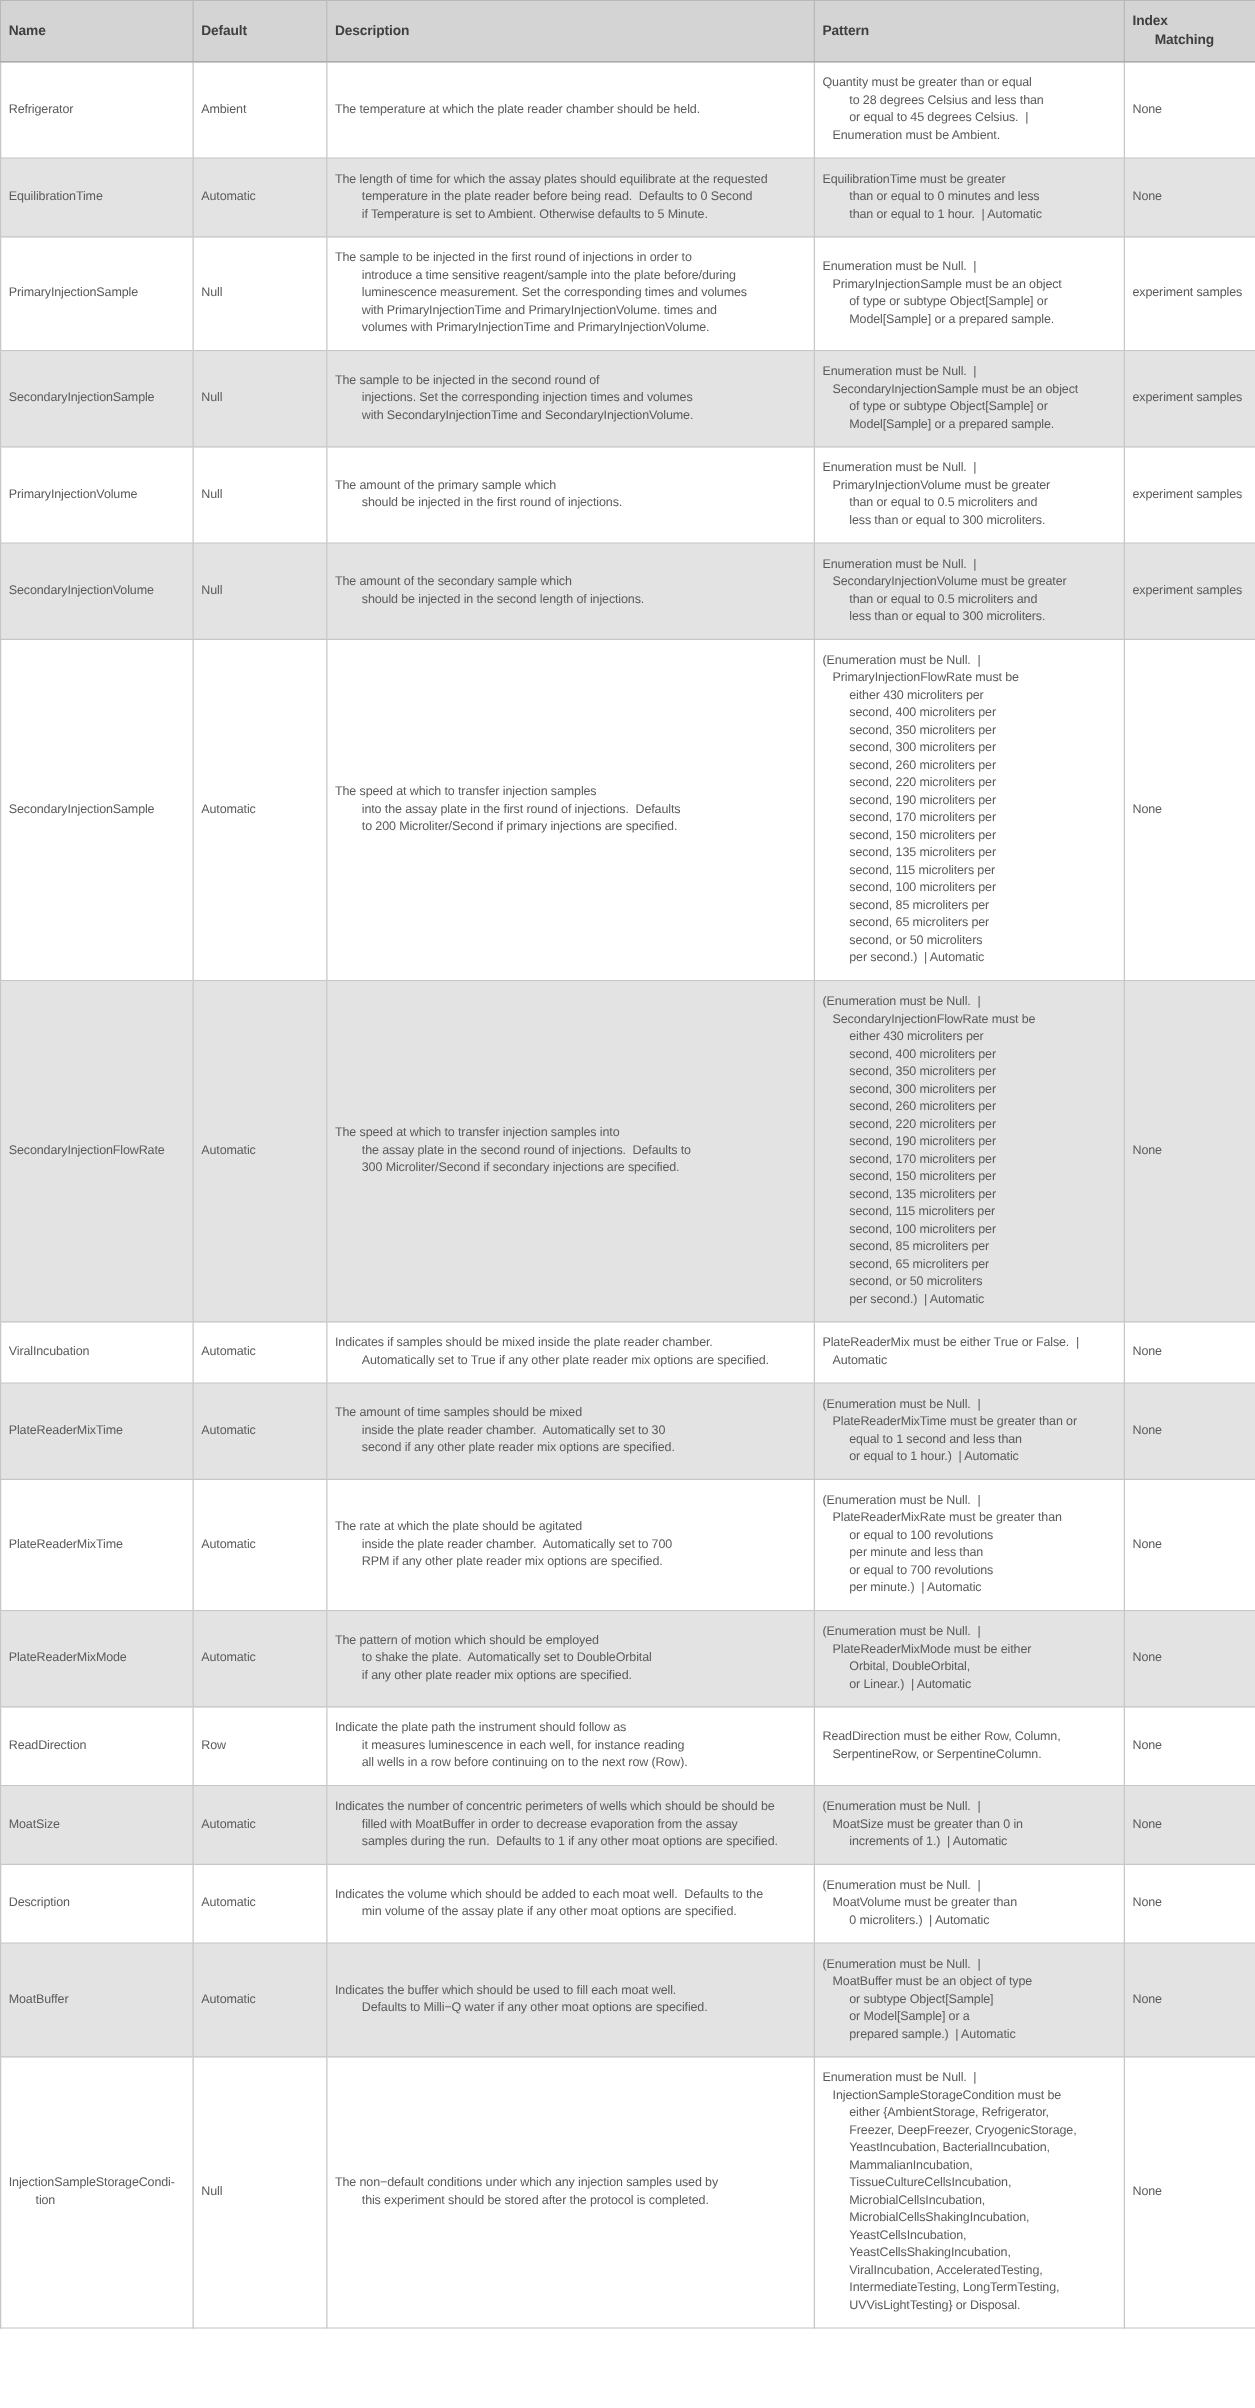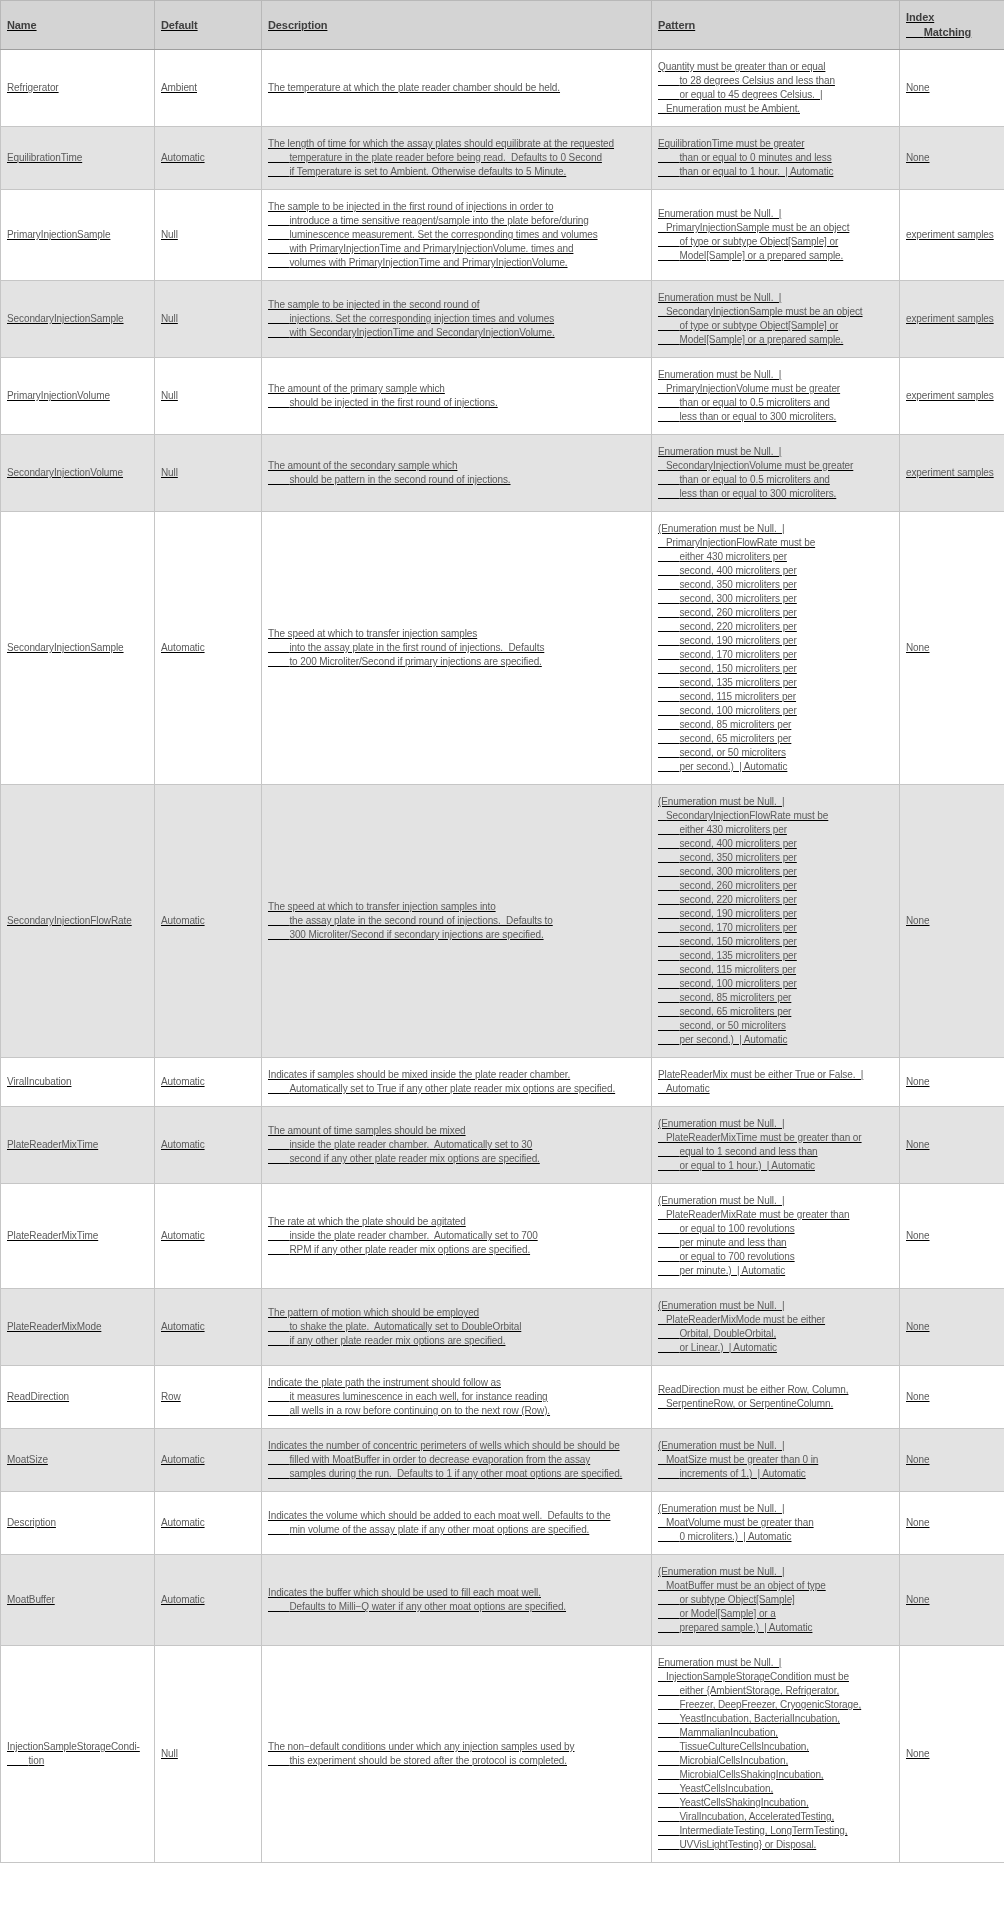--- a/index.html
+++ b/index.html
@@ -19,7 +19,6 @@
   }
   .doc-table-wrap {
     width: 989px;
-    text-decoration: underline;
   }
   table.options-table {
     width: 1004px;

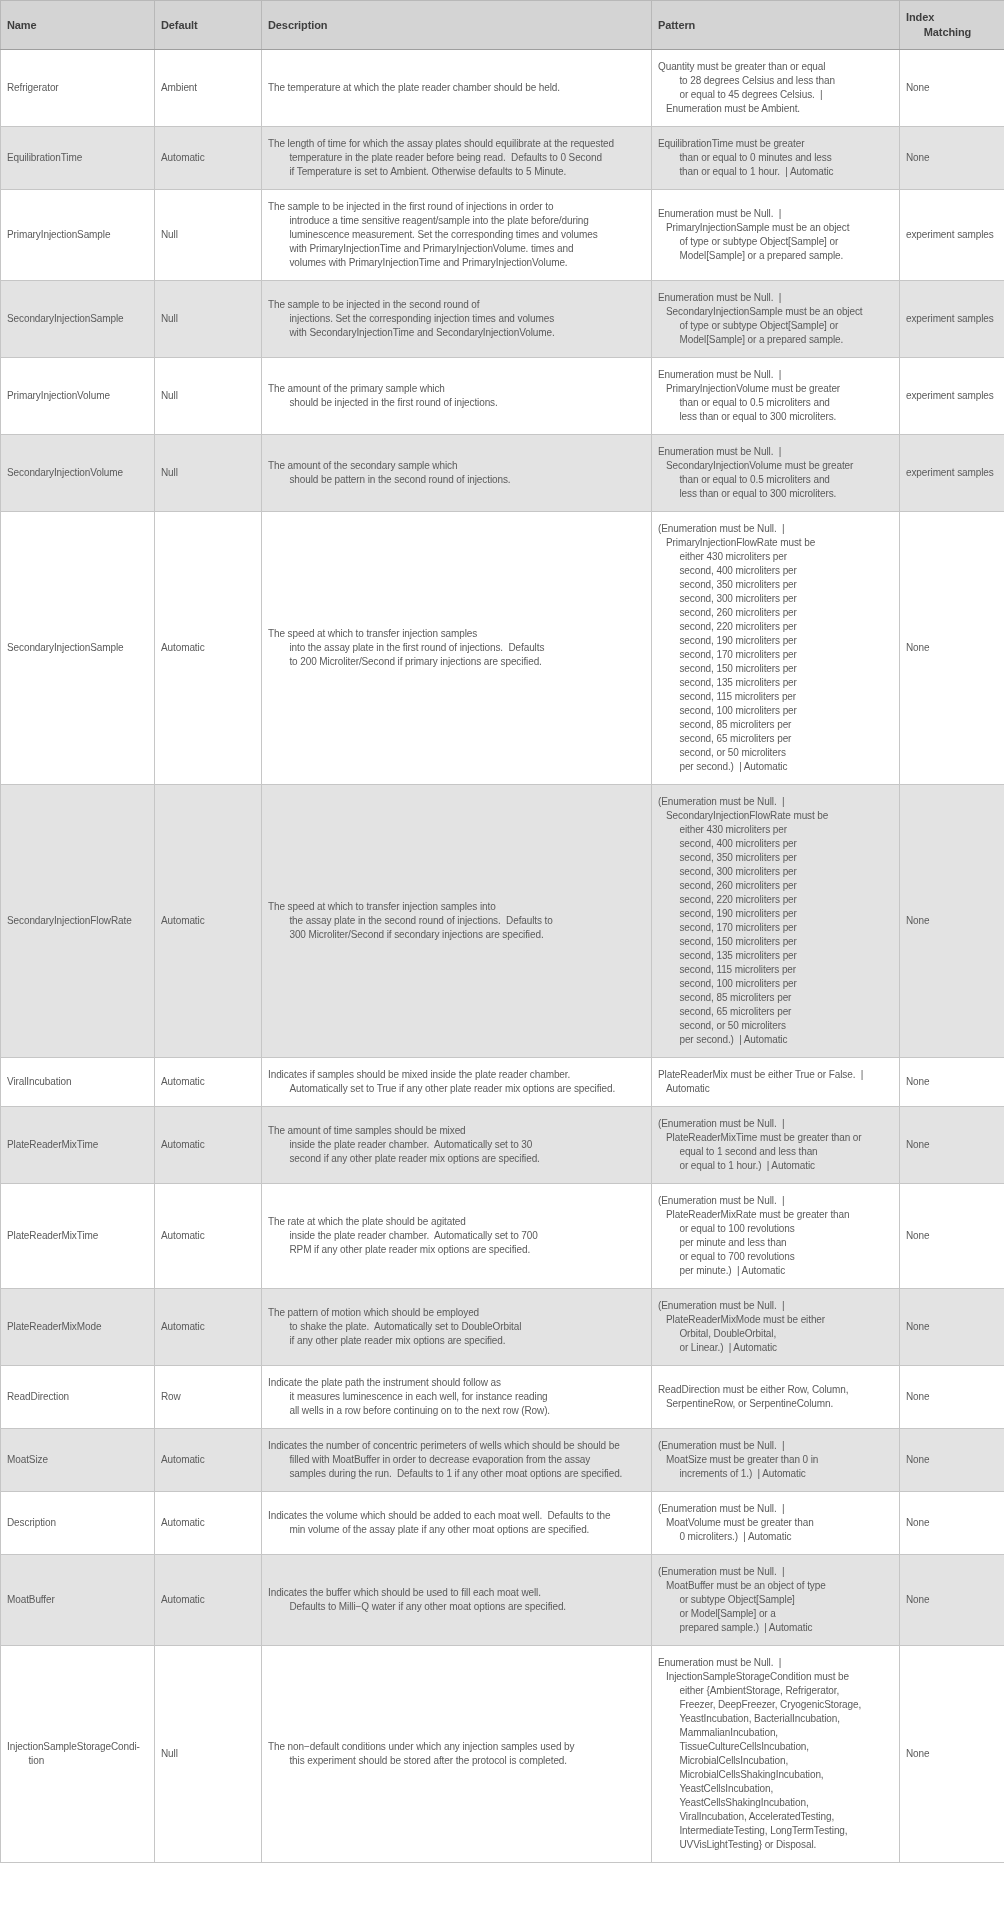--- a/index.html
+++ b/index.html
@@ -199,7 +199,7 @@
           </td>
     <td>
             <div class="cell-text">The amount of the secondary sample which
-        should be pattern in the second round of injections.</div>
+        should be injected in the second length of injections.</div>
           </td>
     <td>
             <div class="cell-text">Enumeration must be Null.  |

